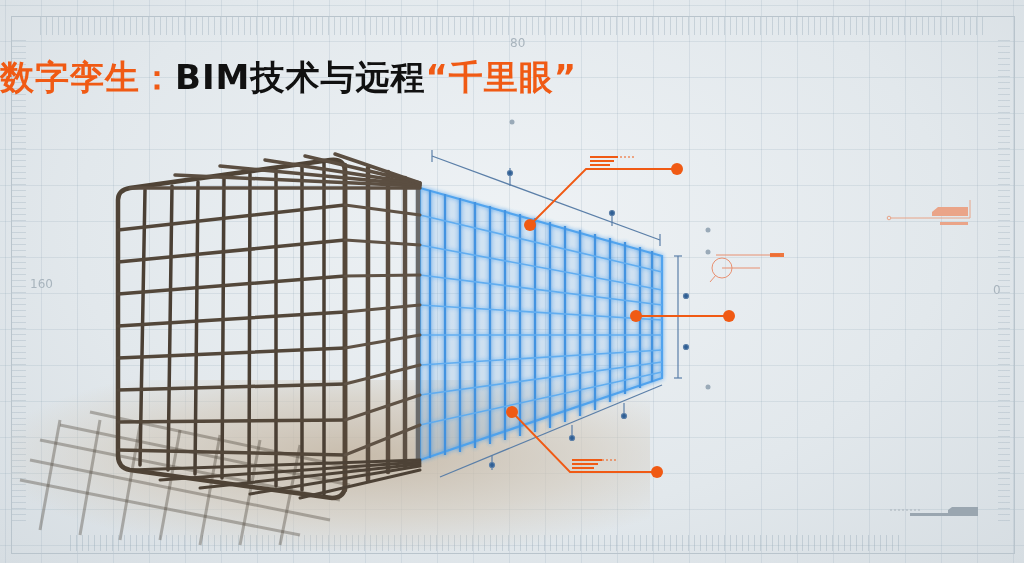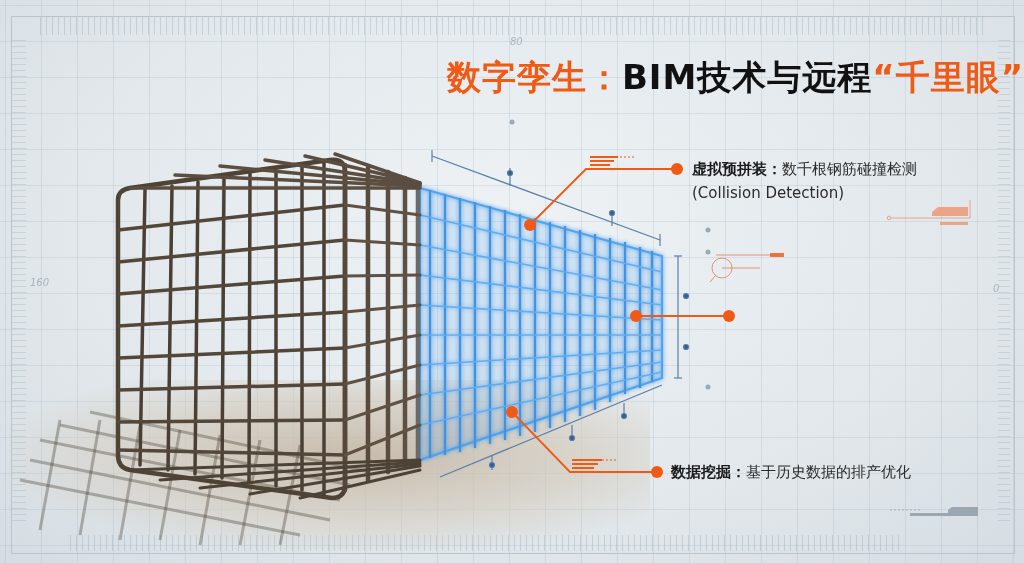--- a/index.html
+++ b/index.html
@@ -24,7 +24,7 @@
   .ruler-right { position:absolute; right:14px; top:40px; bottom:40px; width:12px;
     background-image: repeating-linear-gradient(to bottom, rgba(140,160,175,0.55) 0 1px, transparent 1px 6px);
     opacity:.5; }
-  .tick-label { position:absolute; font-size:10px; color:#a8b4bd;font-style:italic; }
+  .tick-label { position:absolute; font-size:12px; color:#a8b4bd; }
   .title { position:absolute; left:0; right:0; top:55px; text-align:right; font-weight:bold; font-size:34px; letter-spacing:1px; color:#111; }
   .title .orange { color:#f05a14; }
   .callout { position:absolute; font-size:15px; color:#2b2b2b; line-height:24px; }

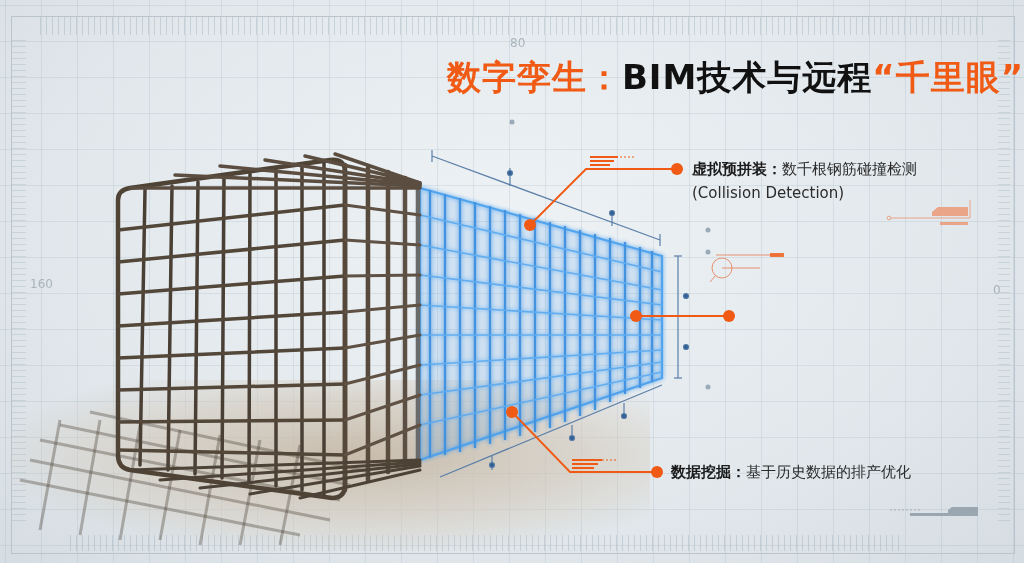--- a/index.html
+++ b/index.html
@@ -25,7 +25,7 @@
     background-image: repeating-linear-gradient(to bottom, rgba(140,160,175,0.55) 0 1px, transparent 1px 6px);
     opacity:.5; }
   .tick-label { position:absolute; font-size:12px; color:#a8b4bd; }
-  .title { position:absolute; left:0; right:0; top:55px; text-align:right; font-weight:bold; font-size:34px; letter-spacing:1px; color:#111; }
+  .title { position:absolute; left:0; right:0; top:55px; text-align:left; font-weight:bold; font-size:34px; letter-spacing:1px; color:#111; }
   .title .orange { color:#f05a14; }
   .callout { position:absolute; font-size:15px; color:#2b2b2b; line-height:24px; }
   .callout .bold { font-weight:bold; color:#1a1a1a; }

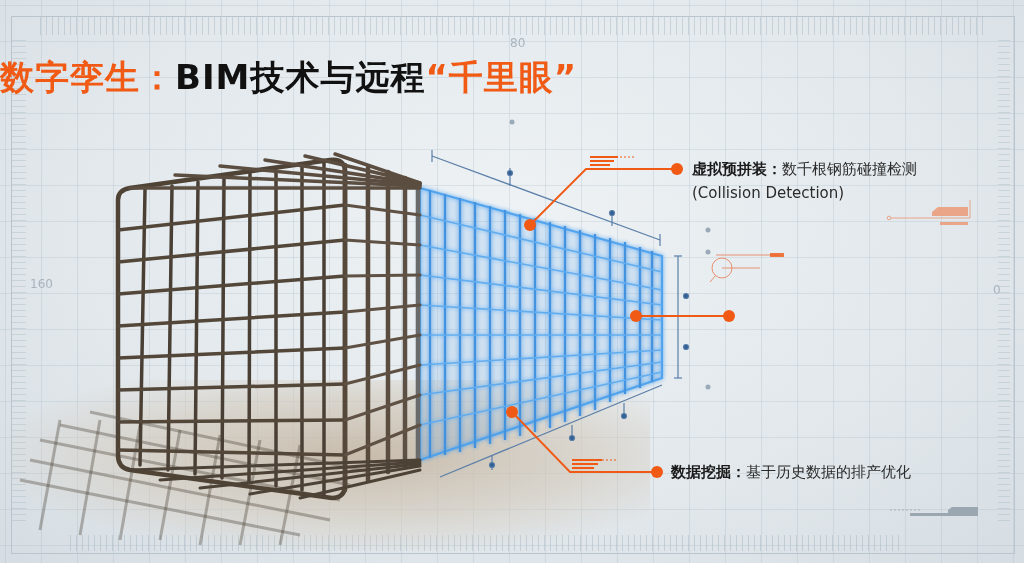--- a/index.html
+++ b/index.html
@@ -244,10 +244,6 @@
     <span class="orange">数字孪生：</span><span>BIM技术与远程</span><span class="orange">“千里眼”</span>
   </div>
 
-  <div class="callout" style="left:692px;top:157px;">
-    <div><span class="bold">虚拟预拼装：</span><span>数千根钢筋碰撞检测</span></div>
-    <div>(Collision Detection)</div>
-  </div>
 
 
   <div class="callout" style="left:671px;top:460px;">

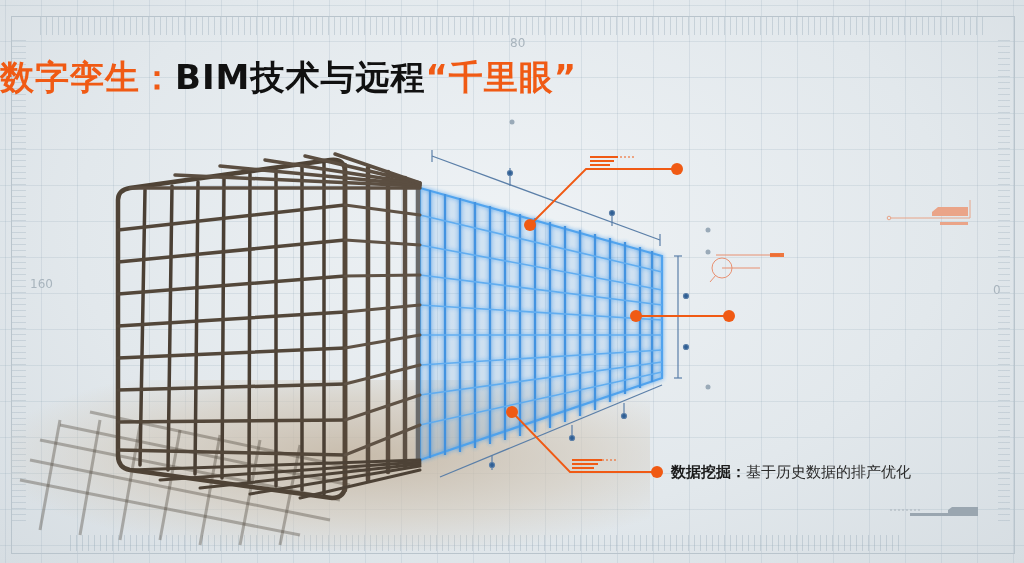--- a/index.html
+++ b/index.html
@@ -246,9 +246,6 @@
 
 
 
-  <div class="callout" style="left:671px;top:460px;">
-    <div><span class="bold">数据挖掘：</span><span>基于历史数据的排产优化</span></div>
-  </div>
 </div>
 
 </body></html>

